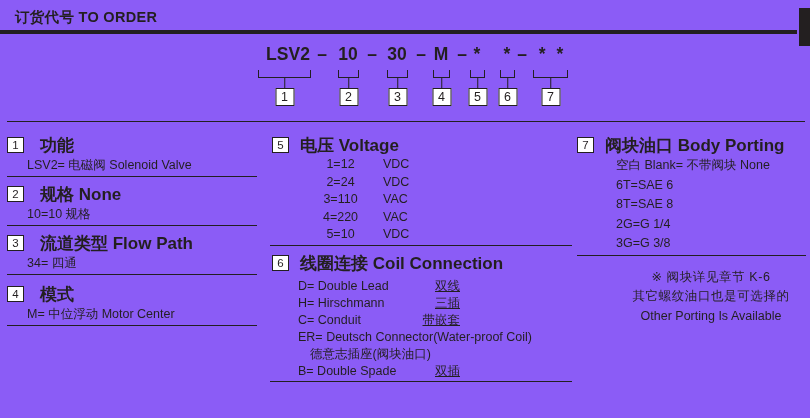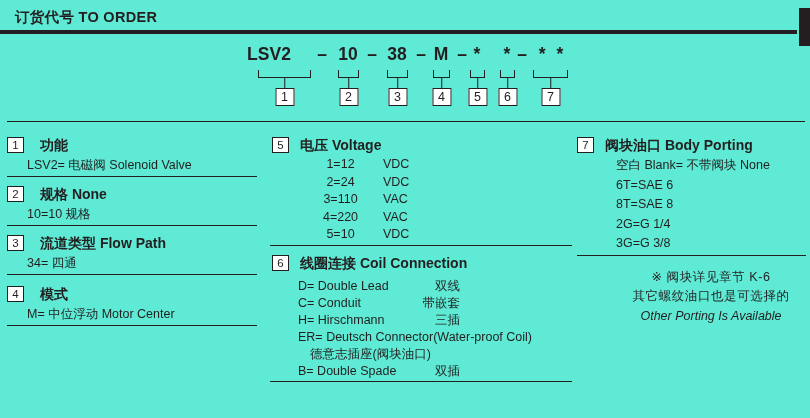--- a/index.html
+++ b/index.html
@@ -3,7 +3,7 @@
 <meta charset="utf-8">
 <style>
   html,body{margin:0;padding:0;background:#fff;}
-  .page{position:relative;width:810px;height:418px;background:#5eead4;color:#231f20;
+  .page{position:relative;width:810px;height:418px;background:#8b5cf6;color:#231f20;
         font-family:"Liberation Sans","DejaVu Sans",sans-serif;overflow:hidden;}
   
   .hdr-title{position:absolute;left:15px;top:8px;font-size:14.5px;font-weight:bold;letter-spacing:.3px;}

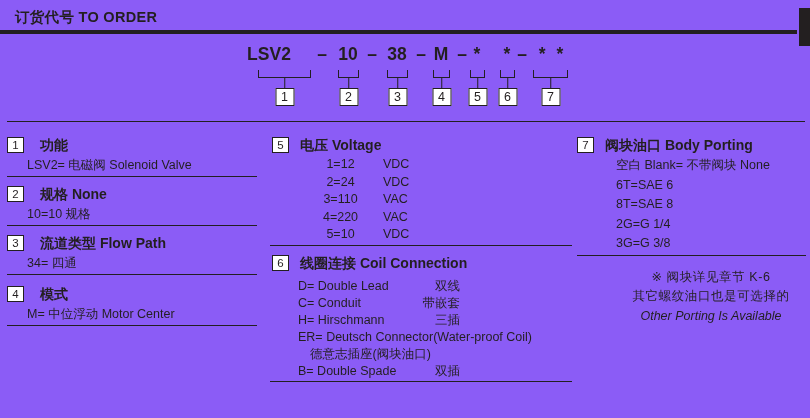--- a/index.html
+++ b/index.html
@@ -57,7 +57,7 @@
   <div class="edge-tab"></div>
 
   <div>
-    <span class="tok" style="left:269px">LSV2</span>
+    <span class="tok" style="left:288px">LSV2</span>
     <span class="tok" style="left:322px">–</span>
     <span class="tok" style="left:348px">10</span>
     <span class="tok" style="left:372px">–</span>

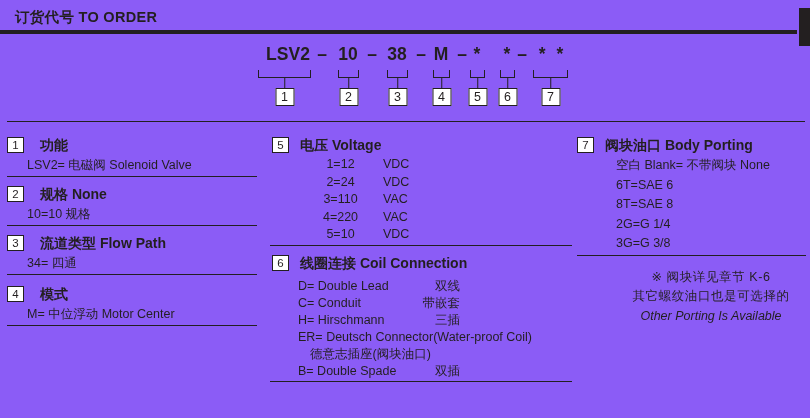--- a/index.html
+++ b/index.html
@@ -61,7 +61,7 @@
     <span class="tok" style="left:322px">–</span>
     <span class="tok" style="left:348px">10</span>
     <span class="tok" style="left:372px">–</span>
-    <span class="tok" style="left:397px">38</span>
+    <span class="tok" style="left:397px">30</span>
     <span class="tok" style="left:421px">–</span>
     <span class="tok" style="left:441px">M</span>
     <span class="tok" style="left:462px">–</span>

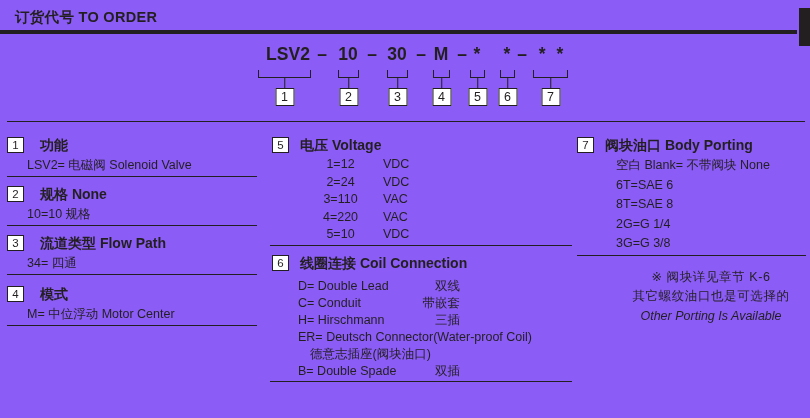--- a/index.html
+++ b/index.html
@@ -31,7 +31,7 @@
   .sec-head{display:flex;align-items:flex-start;height:17px;}
   .numbox{flex:none;width:15px;height:14px;border:1.2px solid #231f20;font-size:11.5px;line-height:14px;
           text-align:center;background:#fff;}
-  .sec-title{font-weight:bold;font-size:14px;line-height:17px;margin-left:16px;white-space:nowrap;}
+  .sec-title{font-weight:bold;font-size:17px;line-height:17px;margin-left:16px;white-space:nowrap;}
   .col-mid .sec-title,.col-right .sec-title{margin-left:11px;}
   .col-mid .numbox{margin-left:2px;}
   .sec-body{margin-top:2px;margin-left:20px;line-height:19px;white-space:nowrap;}

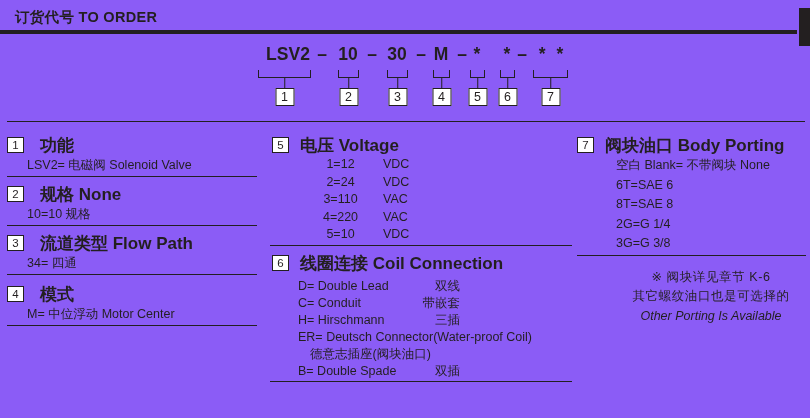--- a/index.html
+++ b/index.html
@@ -41,7 +41,7 @@
   .s5-code{display:inline-block;width:85px;text-align:center;}
   .s6-body{margin-top:6px;line-height:17px;width:162px;}
   .s6-row{display:flex;justify-content:space-between;white-space:nowrap;}
-  .s6-row .desc{margin-left:14px;}
+  .s6-row .desc{margin-left:14px;text-decoration:underline;}
   .s6-row.indent{margin-left:12px;}
   .sec-rule{border:none;border-top:1.2px solid #231f20;margin:1px 0 0 0;height:0;}
   .note{margin-top:12px;margin-left:39px;line-height:19.5px;letter-spacing:.6px;white-space:nowrap;text-align:center;}

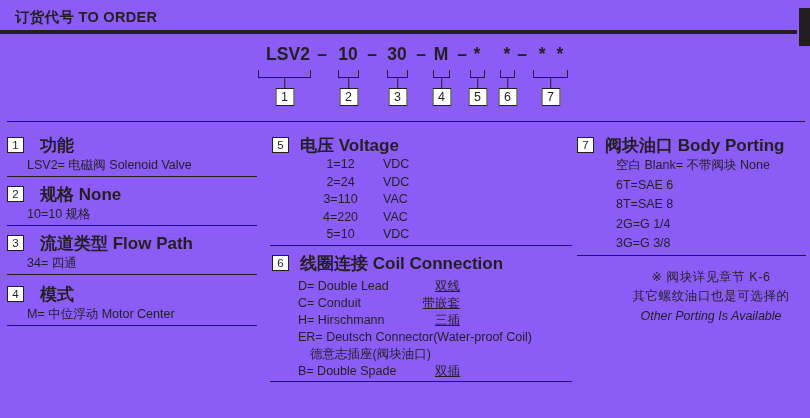--- a/index.html
+++ b/index.html
@@ -170,12 +170,12 @@
             <span class="desc">双线</span>
           </div>
         <div class="s6-row">
+            <span>H= Hirschmann</span>
+            <span class="desc">三插</span>
+          </div>
+        <div class="s6-row">
             <span>C= Conduit</span>
             <span class="desc">带嵌套</span>
-          </div>
-        <div class="s6-row">
-            <span>H= Hirschmann</span>
-            <span class="desc">三插</span>
           </div>
         <div class="s6-row">
             <span>ER= Deutsch Connector(Water-proof Coil)</span>

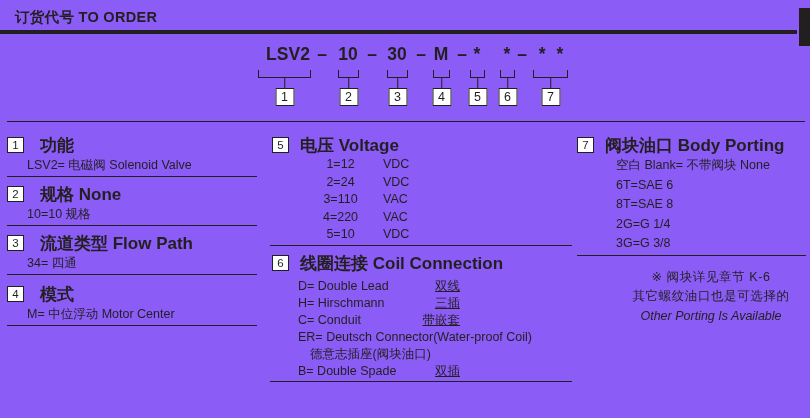--- a/index.html
+++ b/index.html
@@ -45,7 +45,7 @@
   .s6-row.indent{margin-left:12px;}
   .sec-rule{border:none;border-top:1.2px solid #231f20;margin:1px 0 0 0;height:0;}
   .note{margin-top:12px;margin-left:39px;line-height:19.5px;letter-spacing:.6px;white-space:nowrap;text-align:center;}
-  .note .en{letter-spacing:0;font-style:italic;}
+  .note .en{letter-spacing:0;}
 </style>
 </head>
 <body>

